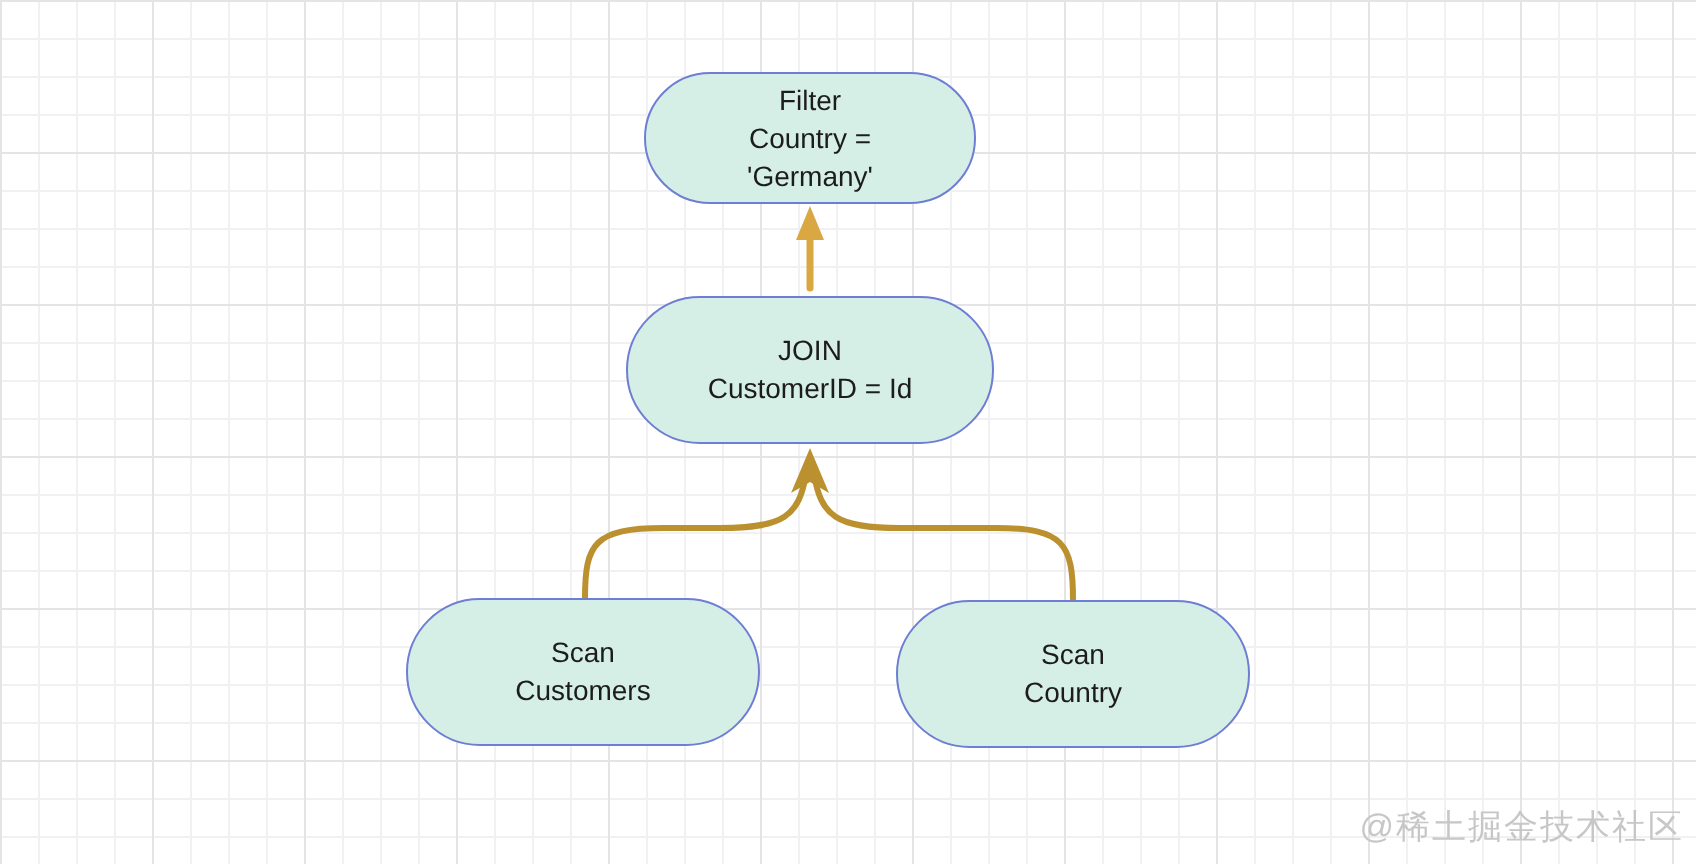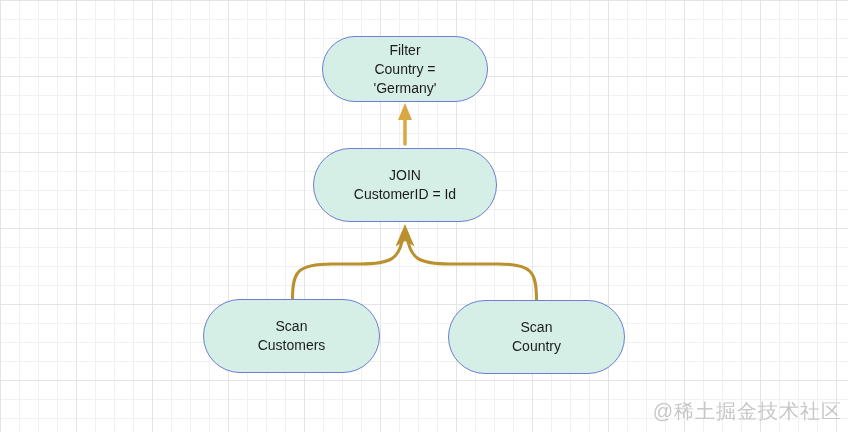--- a/index.html
+++ b/index.html
@@ -49,7 +49,7 @@
     position: absolute;
     right: 6px;
     bottom: 7px;
-    font-size: 20px;
+    font-size: 17px;
     color: #c7c7c7;
     letter-spacing: 1px;
     user-select: none;

